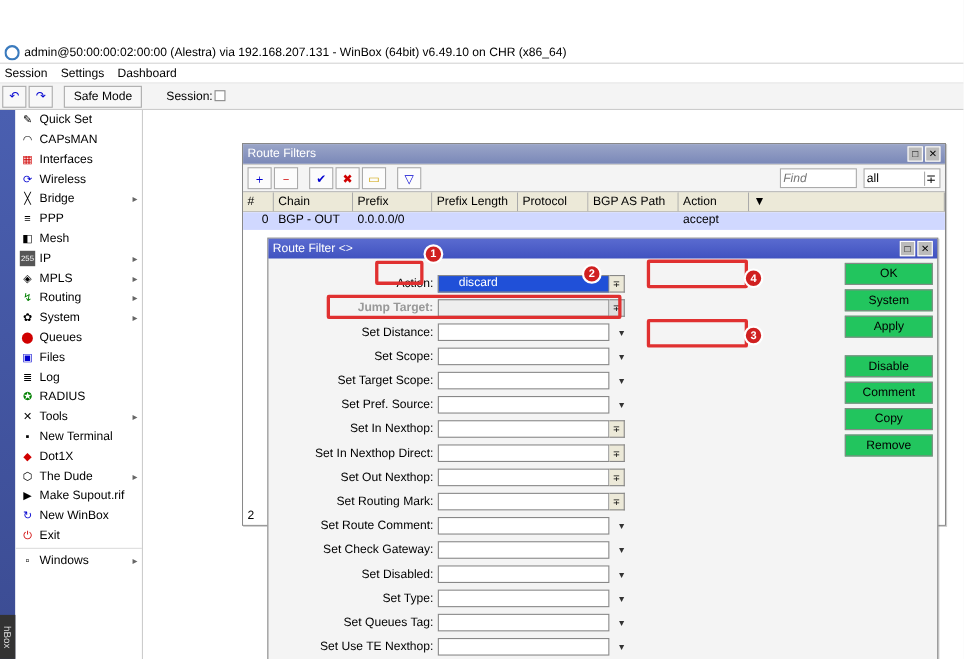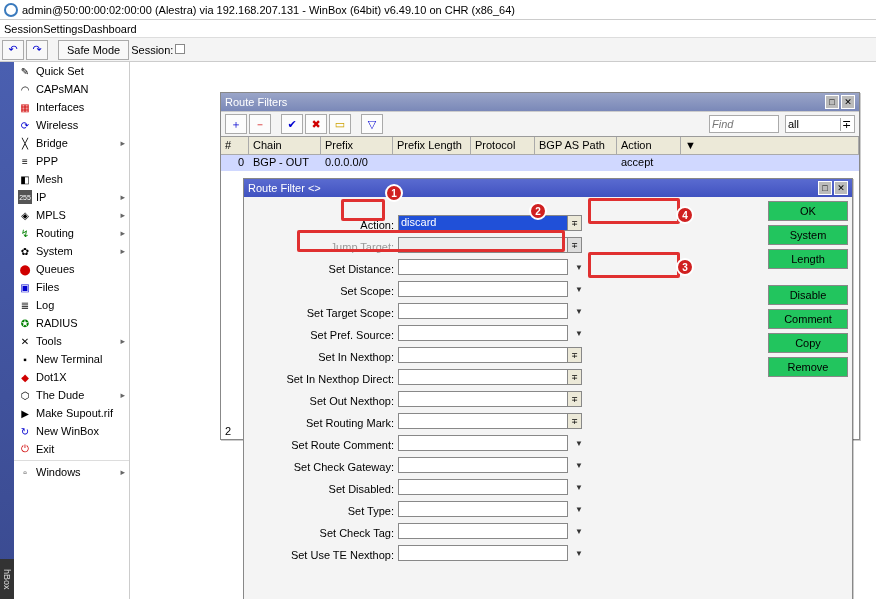--- a/index.html
+++ b/index.html
@@ -5,7 +5,7 @@
 * { box-sizing: border-box; margin: 0; padding: 0; font-family: Tahoma, Arial, sans-serif; font-size: 11px; }
 body { width: 876px; height: 599px; background: #fff; overflow: hidden; position: relative; }
 
-.titlebar { height: 20px; background: #fff; display: flex; align-items: center; padding: 0 4px; border-bottom: 1px solid #ccc; }
+.titlebar { height: 20px; background: #fff; display: flex; align-items: center; padding: 0 4px; border-bottom: 1px solid #ccc; margin-top: 38px; }
 .titlebar .logo { width: 14px; height: 14px; margin-right: 4px; }
 .titlebar .title { font-size: 11px; }
 

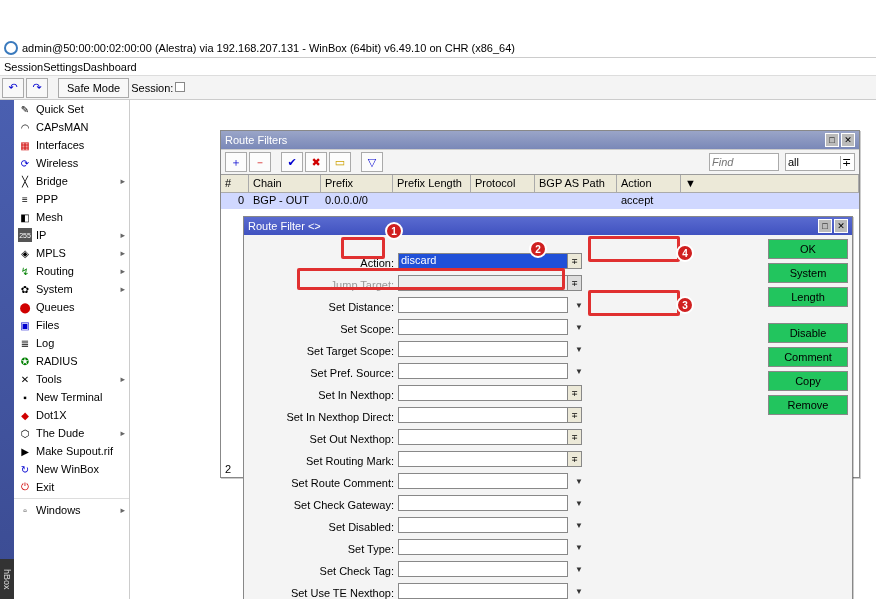--- a/index.html
+++ b/index.html
@@ -9,7 +9,7 @@
 .titlebar .logo { width: 14px; height: 14px; margin-right: 4px; }
 .titlebar .title { font-size: 11px; }
 
-.menubar { height: 18px; background: #fff; display: flex; align-items: center; padding: 0 4px; border-bottom: 1px solid #ddd; }
+.menubar { height: 18px; background: #fff; display: flex; align-items: center; padding: 0 4px; gap: 12px; border-bottom: 1px solid #ddd; }
 .menubar span { cursor: default; }
 
 .toolbar { height: 24px; background: #f4f4f4; border-bottom: 1px solid #ccc; display: flex; align-items: center; padding: 0 2px; gap: 2px; }

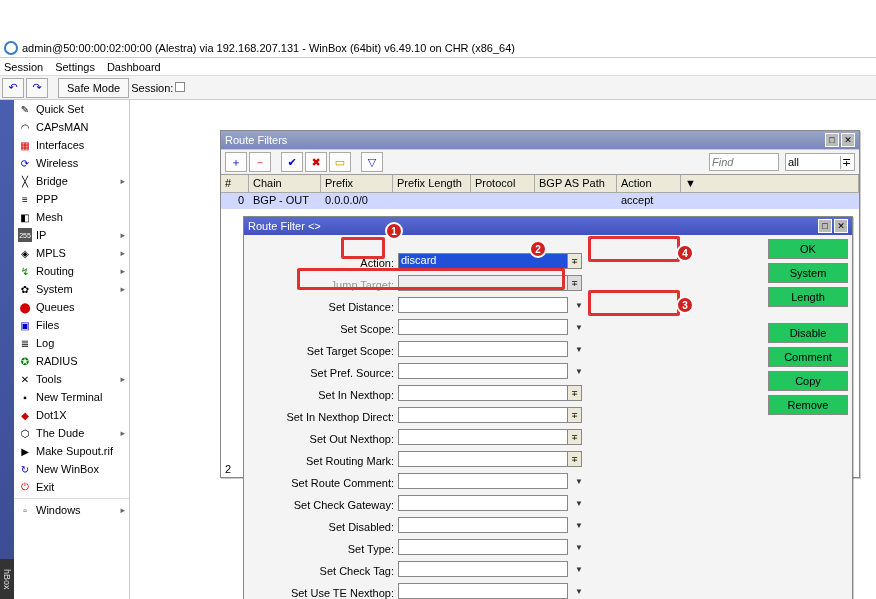--- a/index.html
+++ b/index.html
@@ -15,7 +15,7 @@
 .toolbar { height: 24px; background: #f4f4f4; border-bottom: 1px solid #ccc; display: flex; align-items: center; padding: 0 2px; gap: 2px; }
 .tbtn { width: 22px; height: 20px; border: 1px solid #aaa; background: #f8f8f8; display: flex; align-items: center; justify-content: center; cursor: pointer; }
 .safemode { height: 20px; padding: 0 8px; border: 1px solid #aaa; background: #f8f8f8; display: flex; align-items: center; cursor: pointer; }
-.sesslabel { margin-left: 0; display: flex; align-items: flex-start; gap: 2px; }
+.sesslabel { margin-left: 20px; display: flex; align-items: flex-start; gap: 2px; }
 .sesslabel .box { width: 10px; height: 10px; border: 1px solid #888; background: #fff; }
 
 .main { display: flex; height: calc(599px - 62px); }

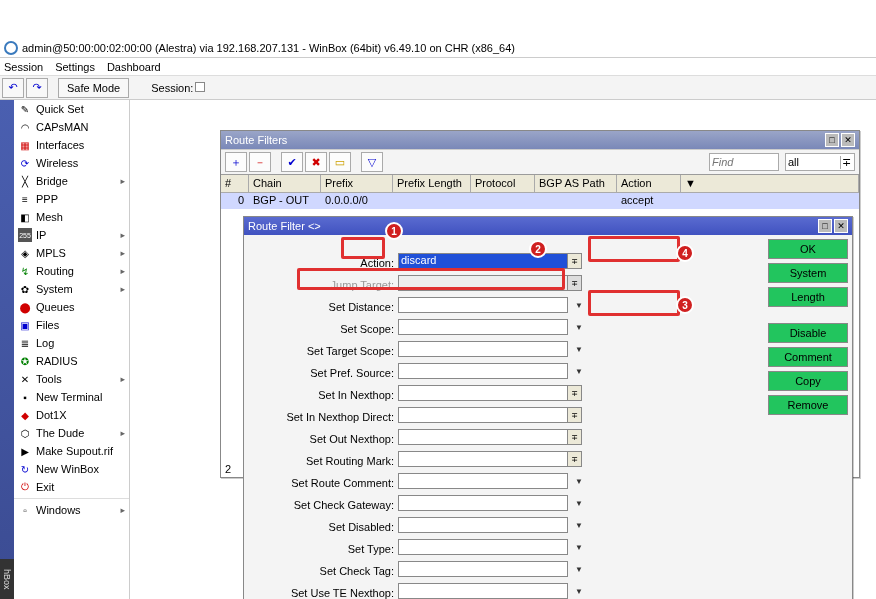--- a/index.html
+++ b/index.html
@@ -59,7 +59,7 @@
 .tab { padding:3px 10px; border:1px solid #888; border-bottom:none; background:#ece9d8; margin-right:0px; cursor:pointer; position:relative; top:1px;}
 .tab.active { background:#f4f4f4; border-bottom:1px solid #f4f4f4;}
 .form { padding-top:8px;}
-.frow { height:22px; display:flex; align-items:flex-end; }
+.frow { height:22px; display:flex; align-items:center; }
 .flabel { width:150px; text-align:right; padding-right:4px; color:#000;}
 .flabel.dim{color:#999;}
 .finput { width:170px; height:16px; border:1px solid #888; background:#fff; padding:0 2px;}

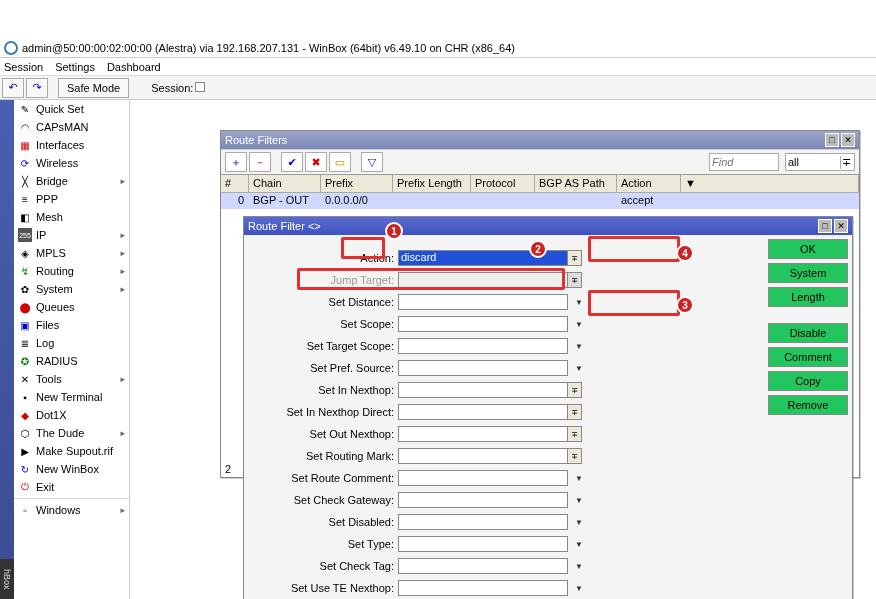--- a/index.html
+++ b/index.html
@@ -62,7 +62,7 @@
 .frow { height:22px; display:flex; align-items:center; }
 .flabel { width:150px; text-align:right; padding-right:4px; color:#000;}
 .flabel.dim{color:#999;}
-.finput { width:170px; height:16px; border:1px solid #888; background:#fff; padding:0 2px;}
+.finput { width:156px; height:16px; border:1px solid #888; background:#fff; padding:0 18px;}
 .finput.sel{background:#2050d8; color:#fff;}
 .fdd { width:14px; height:16px; border:1px solid #888; border-left:none; background:#ece9d8; display:flex; align-items:center; justify-content:center; font-size:8px; cursor:pointer;}
 .ftri { width:14px; height:16px; display:flex; align-items:center; justify-content:center; font-size:8px; margin-left:4px; cursor:pointer; color:#333;}

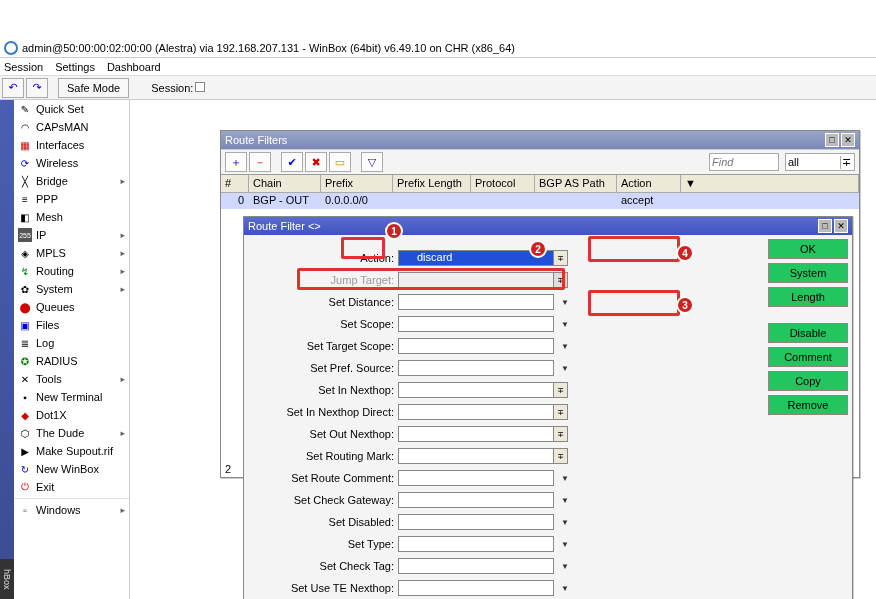--- a/index.html
+++ b/index.html
@@ -61,7 +61,7 @@
 .form { padding-top:8px;}
 .frow { height:22px; display:flex; align-items:center; }
 .flabel { width:150px; text-align:right; padding-right:4px; color:#000;}
-.flabel.dim{color:#999;}
+.flabel.dim{color:#999;font-weight:bold;}
 .finput { width:156px; height:16px; border:1px solid #888; background:#fff; padding:0 18px;}
 .finput.sel{background:#2050d8; color:#fff;}
 .fdd { width:14px; height:16px; border:1px solid #888; border-left:none; background:#ece9d8; display:flex; align-items:center; justify-content:center; font-size:8px; cursor:pointer;}

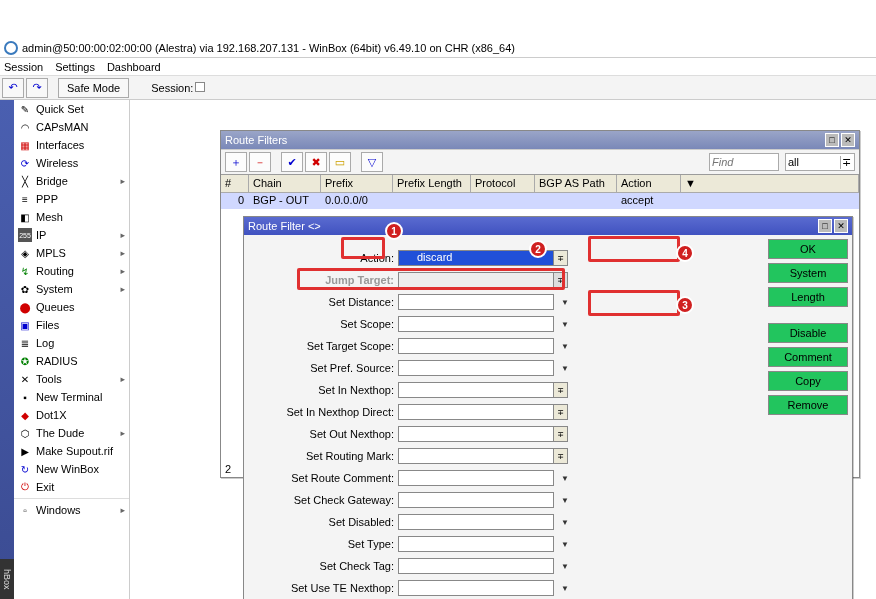--- a/index.html
+++ b/index.html
@@ -369,7 +369,7 @@
         <div class="rf-right">
           <div class="rf-btn">OK</div>
           <div class="rf-btn">System</div>
-          <div class="rf-btn">Length</div>
+          <div class="rf-btn">Apply</div>
           <div style="height:8px"></div>
           <div class="rf-btn">Disable</div>
           <div class="rf-btn">Comment</div>

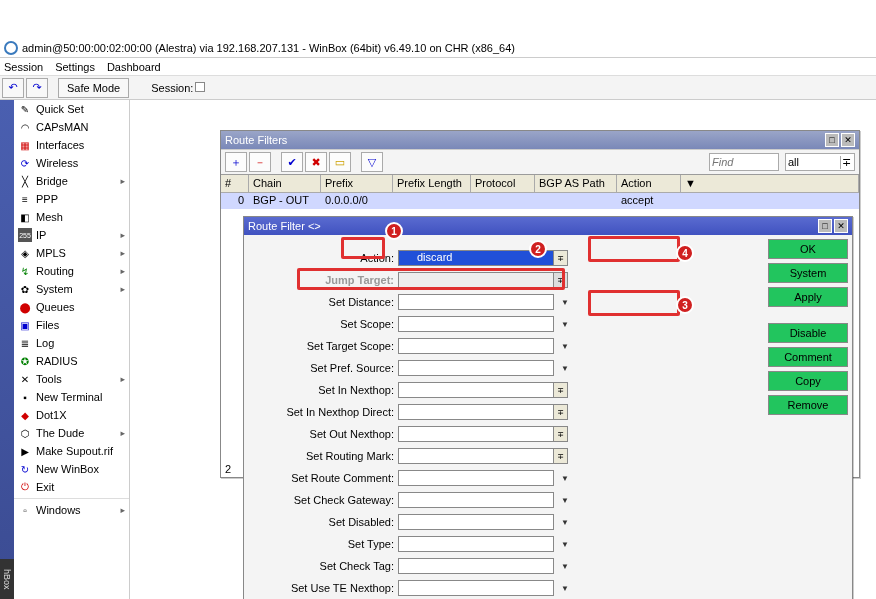--- a/index.html
+++ b/index.html
@@ -355,7 +355,7 @@
                 <span class="ftri">▼</span>
               </div>
             <div class="frow">
-                <span class="flabel">Set Check Tag:</span>
+                <span class="flabel">Set Queues Tag:</span>
                 <span class="finput"></span>
                 <span class="ftri">▼</span>
               </div>

